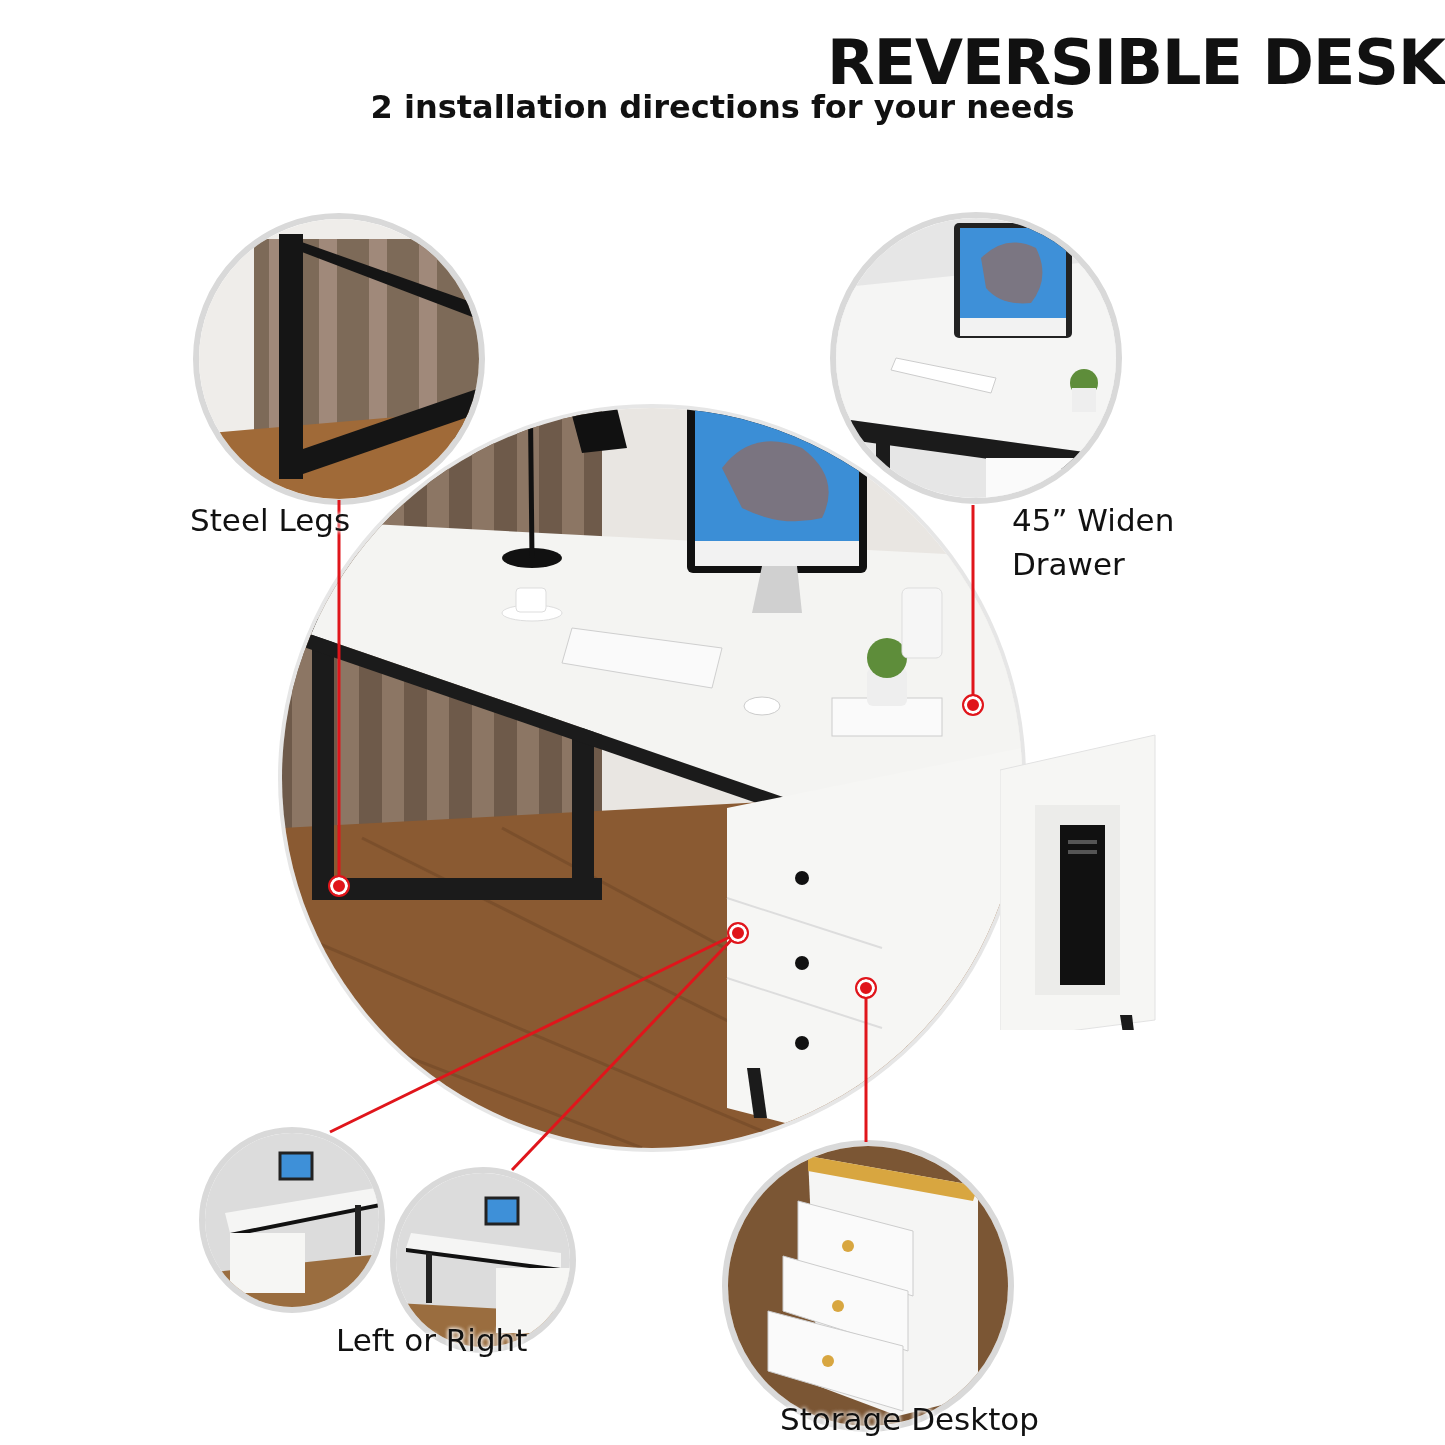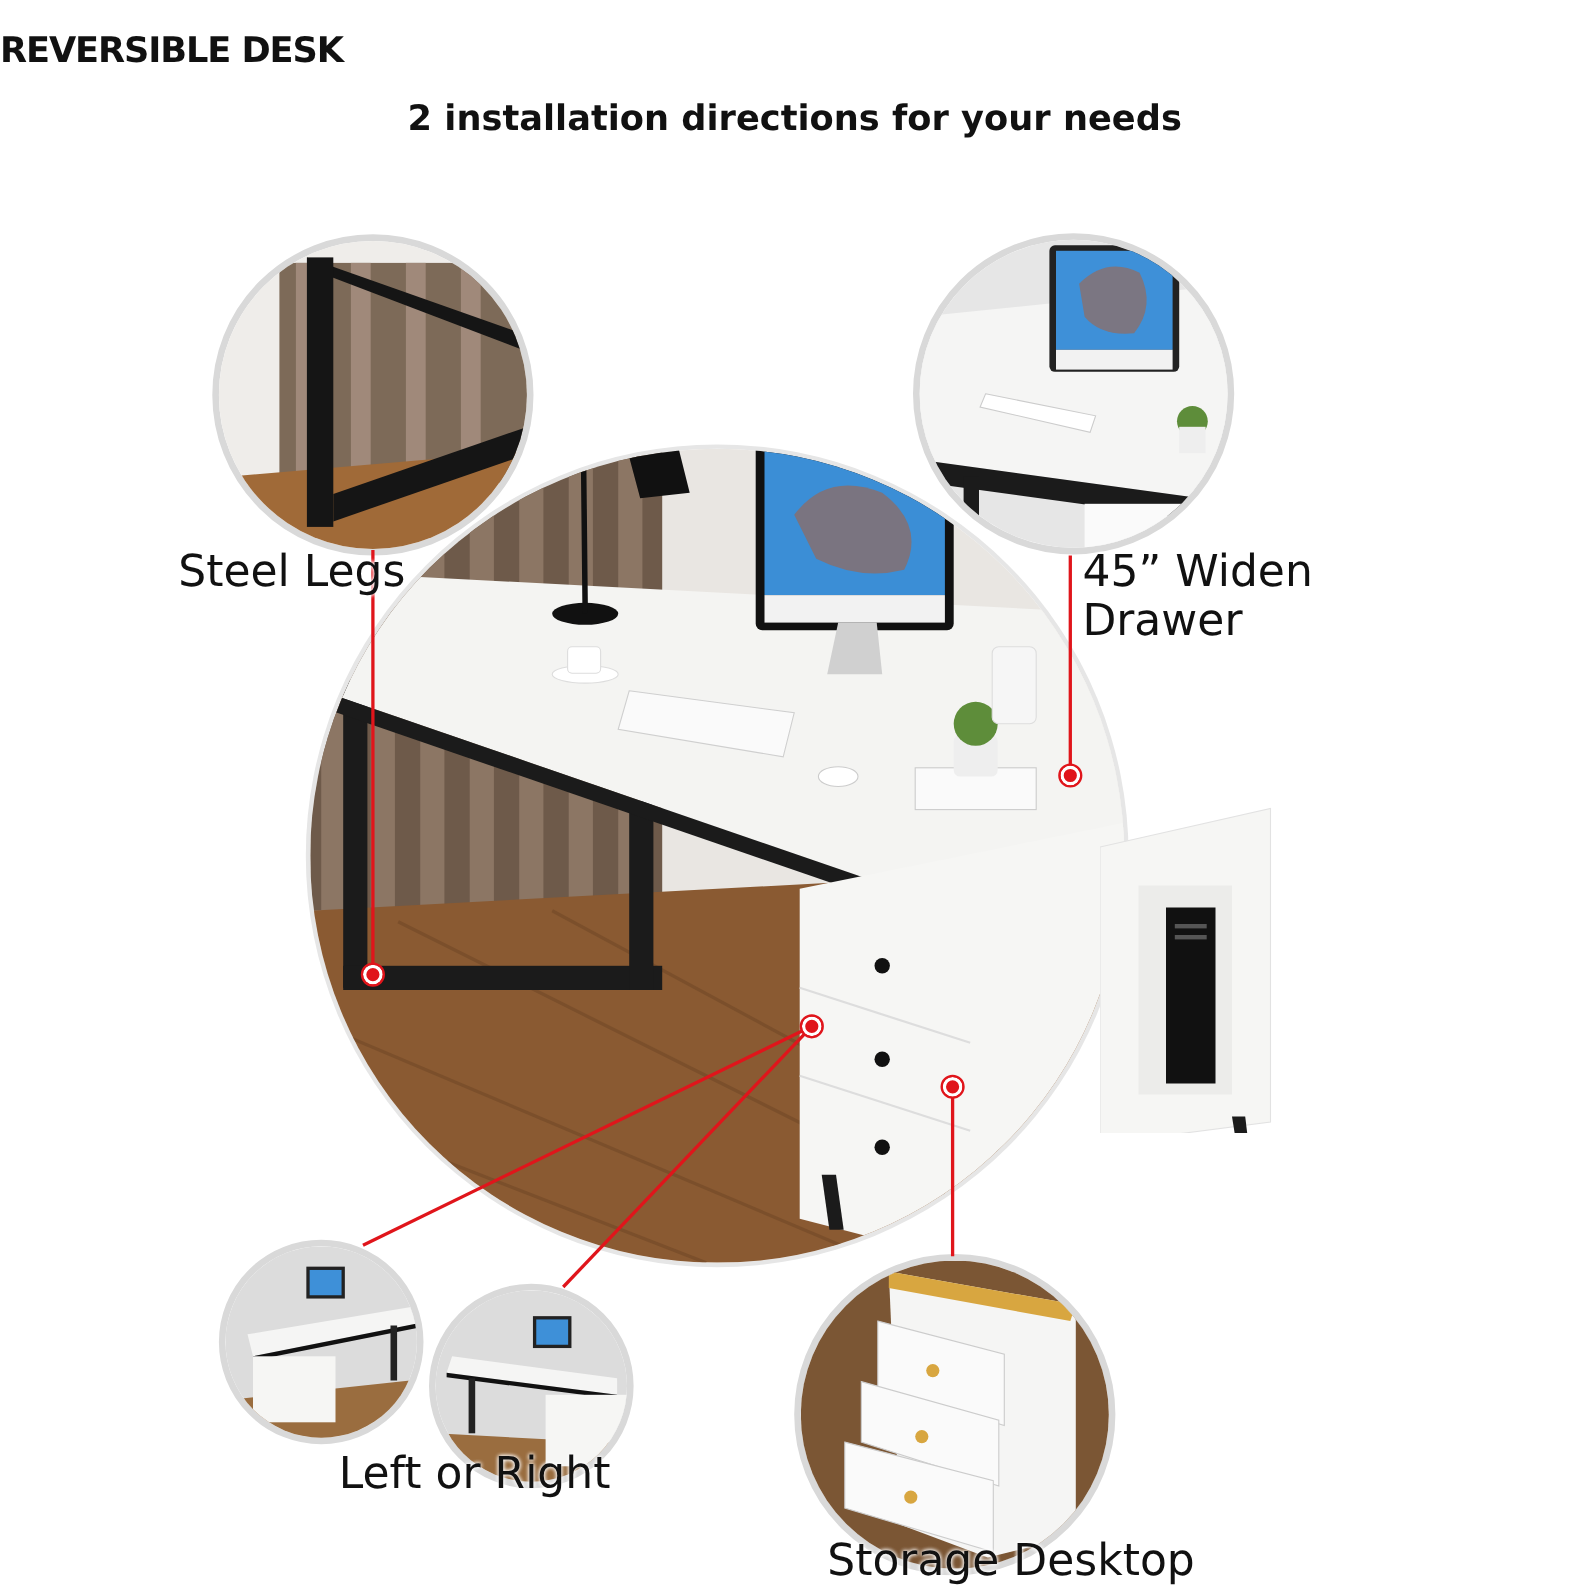--- a/index.html
+++ b/index.html
@@ -4,7 +4,7 @@
 <style>
   html,body{margin:0;padding:0;background:#fff;}
   body{width:1445px;height:1445px;position:relative;overflow:hidden;font-family:"DejaVu Sans","Liberation Sans",sans-serif;color:#111;}
-  .title{position:absolute;left:0;width:1445px;text-align:left;top:26px;font-size:32px;font-weight:bold;letter-spacing:-1px;font-family:"DejaVu Sans",sans-serif;}
+  .title{position:absolute;left:0;width:1445px;text-align:right;top:26px;font-size:62px;font-weight:bold;letter-spacing:-1px;font-family:"DejaVu Sans",sans-serif;}
   .subtitle{position:absolute;left:0;width:1445px;text-align:center;top:88px;font-size:32px;font-weight:bold;font-family:"DejaVu Sans",sans-serif;}
   .ghost{position:absolute;left:360px;top:-22px;width:740px;height:28px;font-size:34px;font-weight:bold;color:#f3f0d0;opacity:.6;text-align:center;overflow:hidden;}
   .label{position:absolute;font-size:40px;color:#111;white-space:nowrap;line-height:44px;text-shadow:0 0 4px #fff,0 0 4px #fff;}

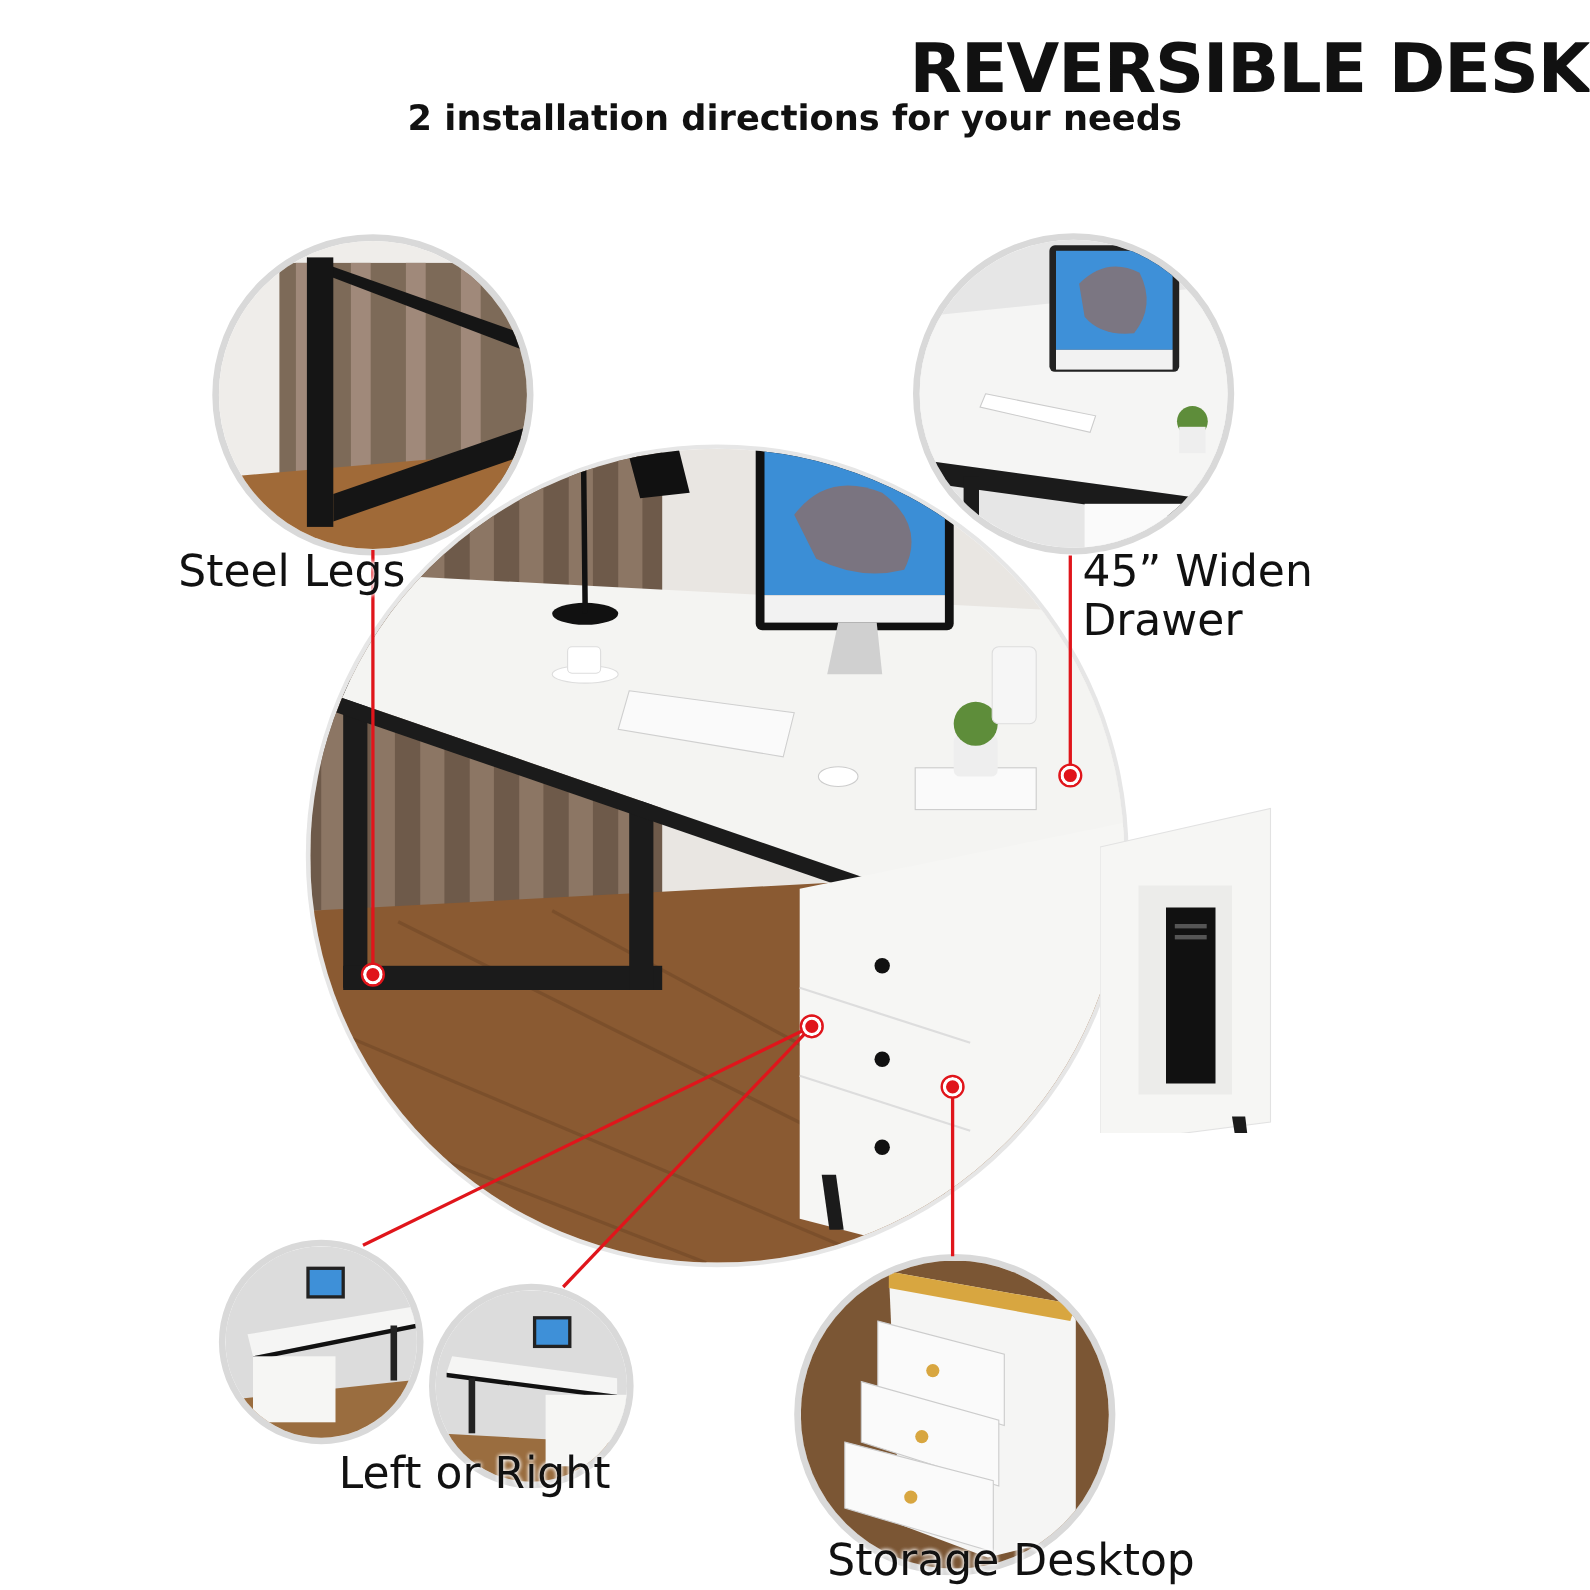--- a/index.html
+++ b/index.html
@@ -7,7 +7,7 @@
   .title{position:absolute;left:0;width:1445px;text-align:right;top:26px;font-size:62px;font-weight:bold;letter-spacing:-1px;font-family:"DejaVu Sans",sans-serif;}
   .subtitle{position:absolute;left:0;width:1445px;text-align:center;top:88px;font-size:32px;font-weight:bold;font-family:"DejaVu Sans",sans-serif;}
   .ghost{position:absolute;left:360px;top:-22px;width:740px;height:28px;font-size:34px;font-weight:bold;color:#f3f0d0;opacity:.6;text-align:center;overflow:hidden;}
-  .label{position:absolute;font-size:40px;color:#111;white-space:nowrap;line-height:44px;text-shadow:0 0 4px #fff,0 0 4px #fff;}
+  .label{position:absolute;font-size:31px;color:#111;white-space:nowrap;line-height:44px;text-shadow:0 0 4px #fff,0 0 4px #fff;margin-left:28px;}
   .circle{position:absolute;border-radius:50%;overflow:hidden;border:6px solid #d9d9d9;box-sizing:border-box;}
   .big{border:none;box-shadow:0 0 0 4px #e6e6e6;}
   svg{display:block}

